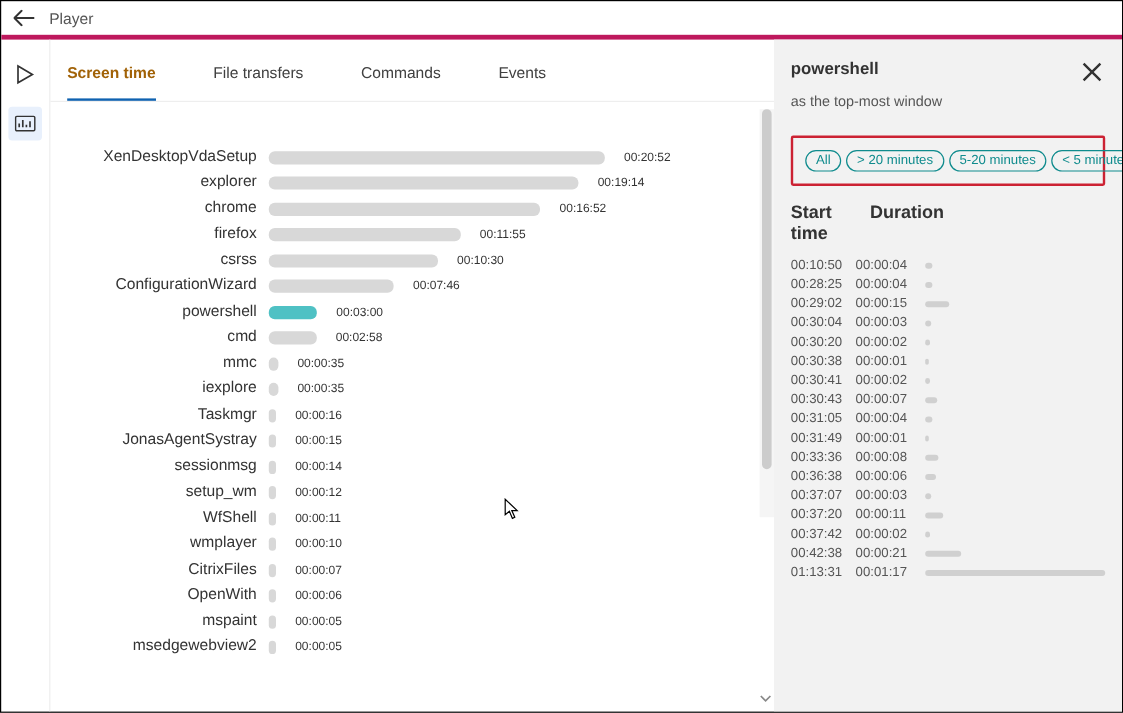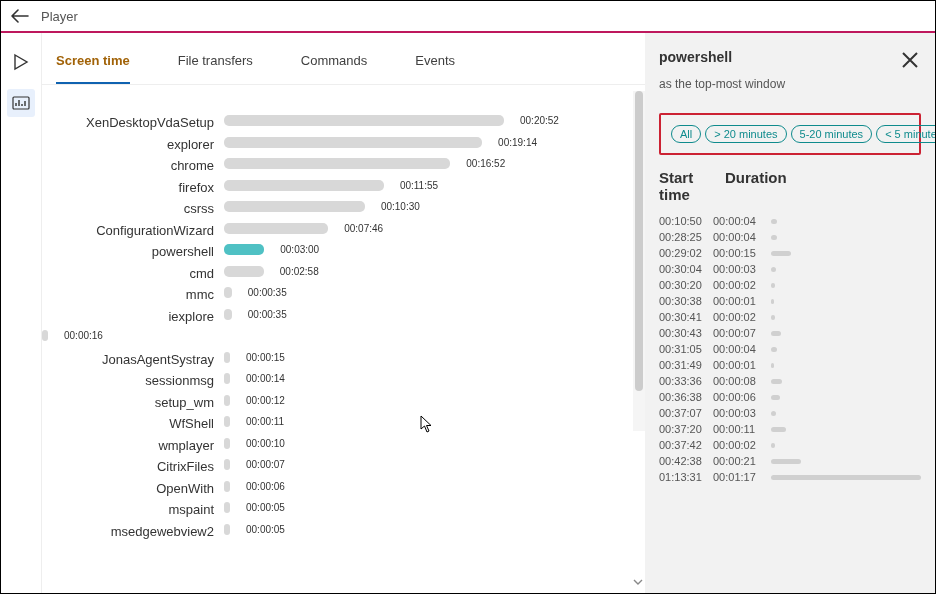--- a/index.html
+++ b/index.html
@@ -4,7 +4,7 @@
   <style>
     * { box-sizing: border-box; margin: 0; padding: 0; }
     body { font-family: -apple-system, BlinkMacSystemFont, "Segoe UI", Arial, sans-serif; font-size: 13px; color: #333; background: #fff; width: 936px; height: 594px; overflow: hidden; border: 1px solid #000; }
-    .header { height: 32px; display: flex; align-items: center; gap: 12px; padding: 0 10px; border-bottom: 2px solid #be185d; }
+    .header { height: 32px; display: flex; align-items: center; gap: 12px; padding: 0 10px; border-bottom: 4px solid #be185d; }
     .back-arrow { width: 18px; height: 18px; display: flex; align-items: center; justify-content: center; cursor: pointer; }
     .header-title { color: #555; font-size: 13px; }
     .main { display: flex; height: calc(100% - 32px); }

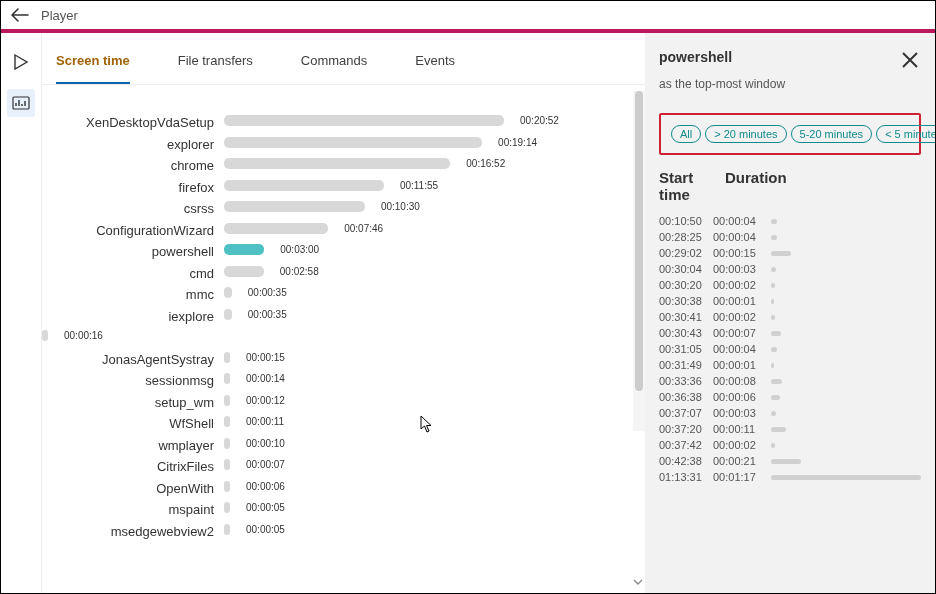--- a/index.html
+++ b/index.html
@@ -17,7 +17,7 @@
     .tab { font-size: 13px; color: #404040; cursor: pointer; padding-bottom: 12px; }
     .tab.active { color: #a16207; font-weight: 600; border-bottom: 2px solid #0f62b0; }
     .chart-area { padding: 30px 20px 10px 0; overflow-y: auto; flex: 1; position: relative; }
-    .row { display: flex; align-items: flex-start; height: 21.5px; margin-bottom: 0px; }
+    .row { display: flex; align-items: flex-end; height: 21.5px; margin-bottom: 0px; }
     .row-label { width: 182px; text-align: right; padding-right: 10px; font-size: 13px; color: #333; }
     .row-bar-wrap { display: flex; align-items: center; gap: 16px; }
     .row-bar { height: 11px; border-radius: 5px; background: #d8d8d8; }

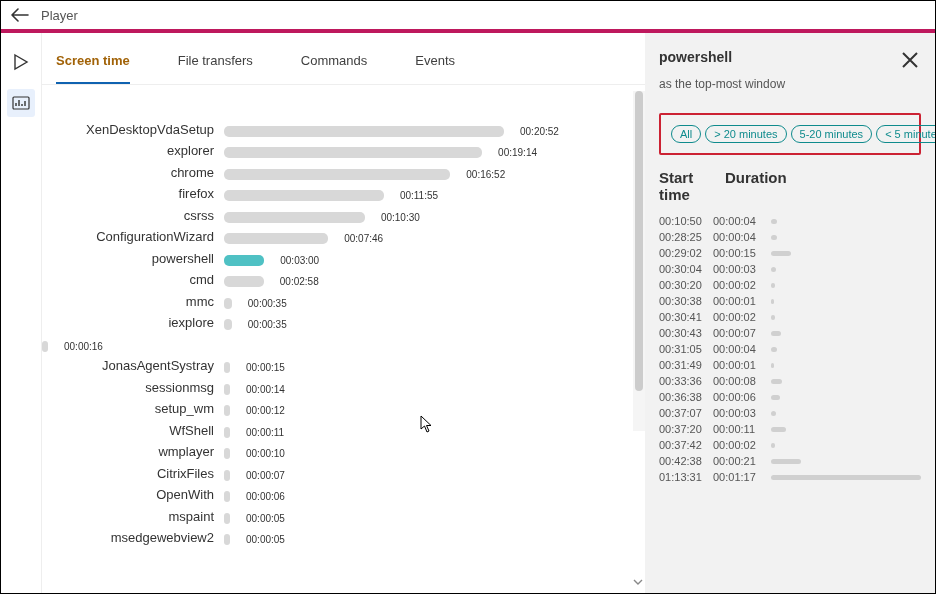--- a/index.html
+++ b/index.html
@@ -150,6 +150,7 @@
             </div>
           </div>
           <div class="row">
+            <div class="row-label">Taskmgr</div>
             <div class="row-bar-wrap">
               <div class="row-bar" style="width: 6px;"></div>
               <div class="row-duration">00:00:16</div>

